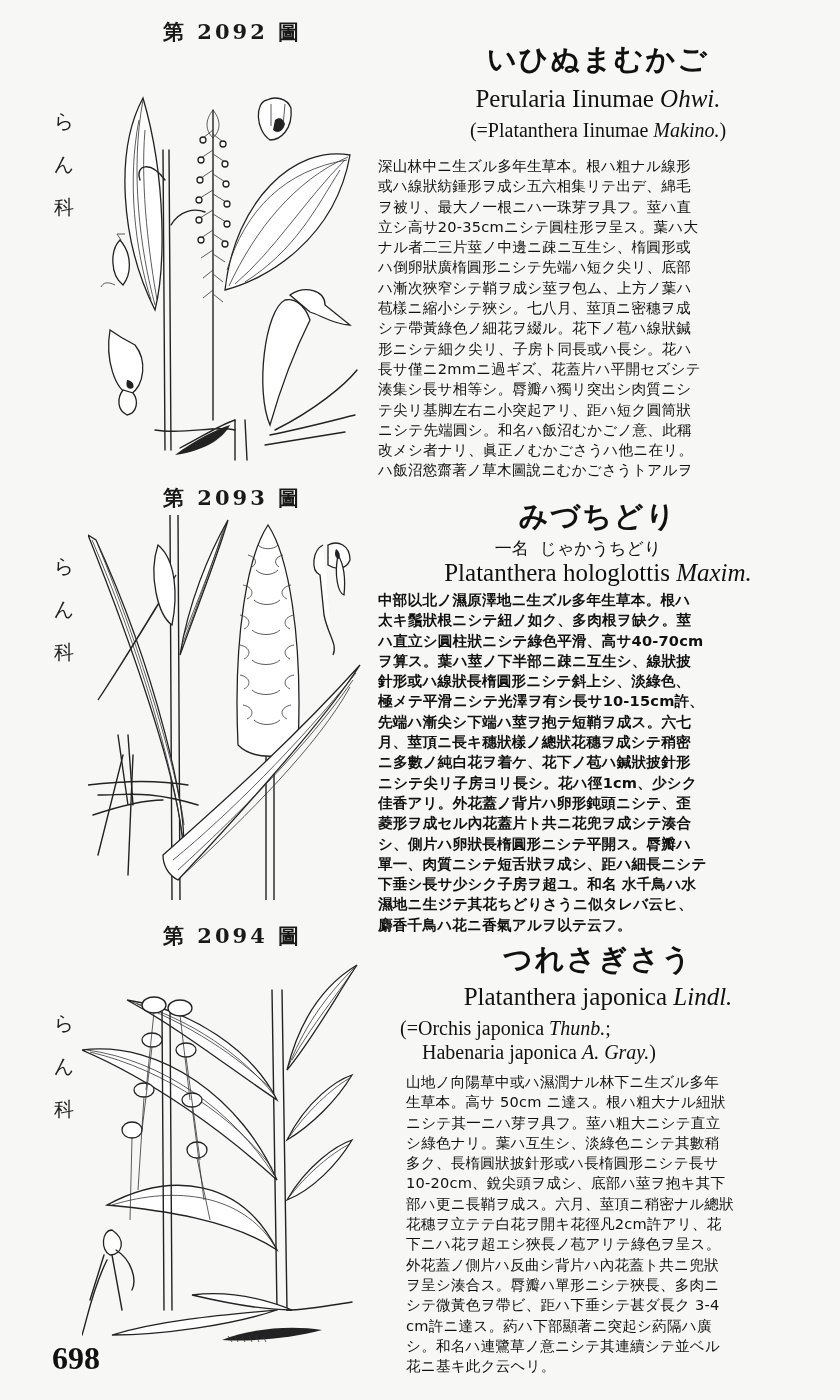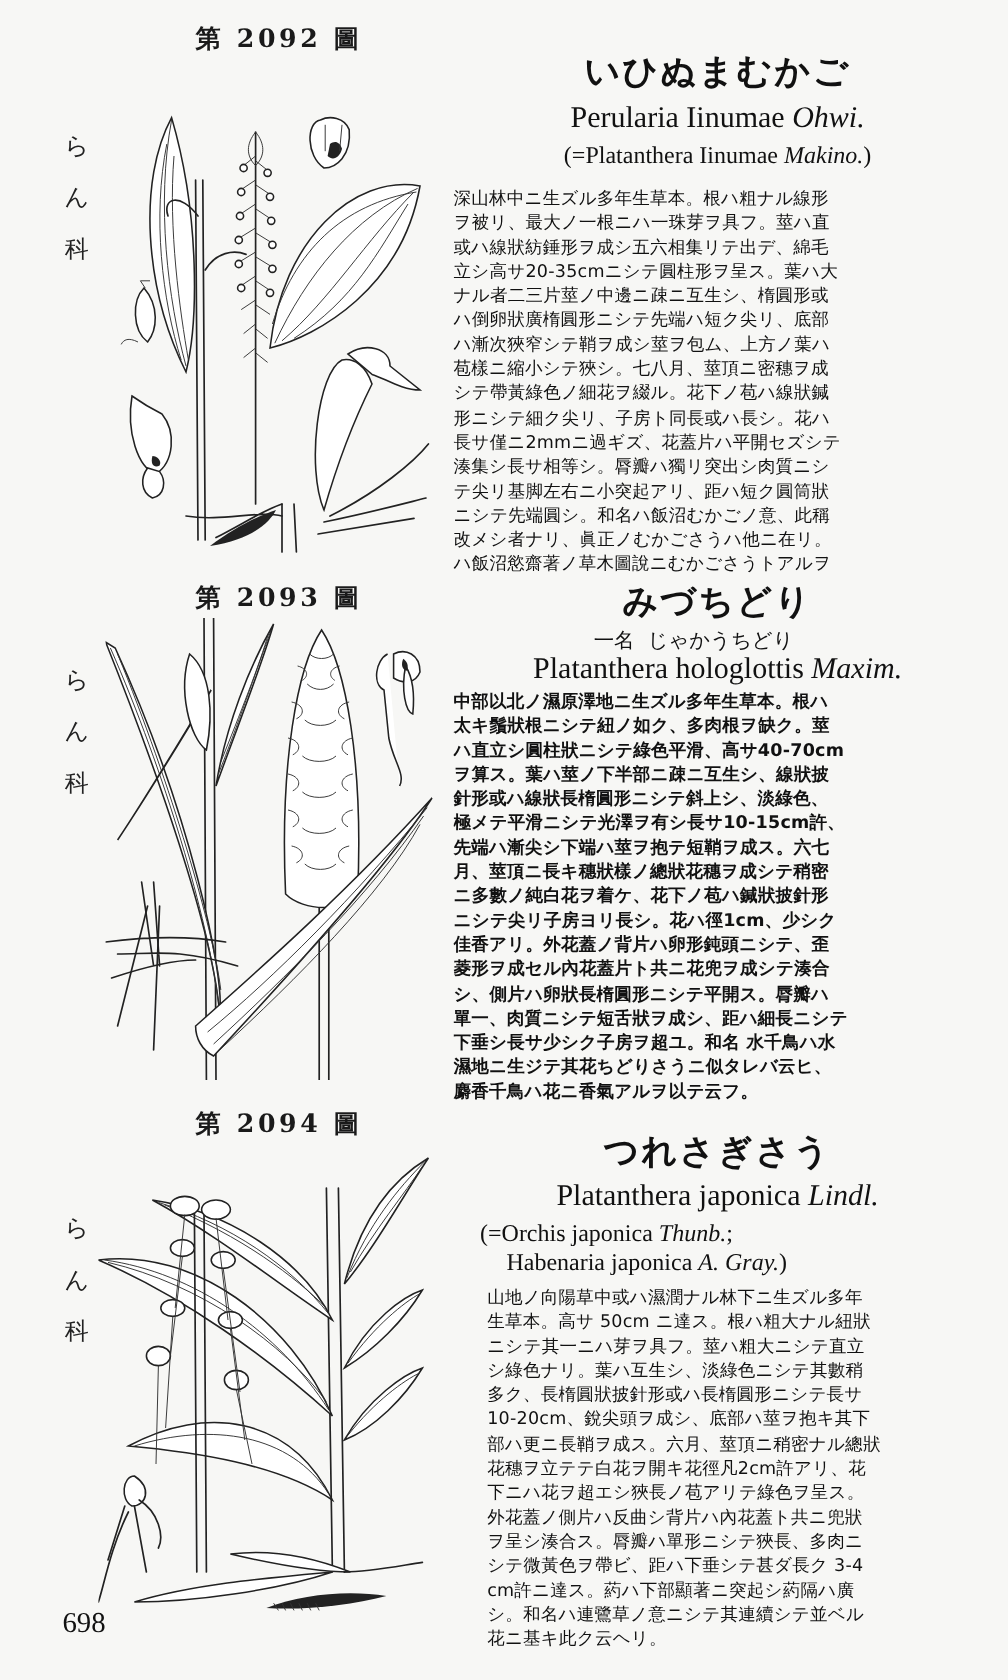--- a/index.html
+++ b/index.html
@@ -126,8 +126,8 @@
     </p>
     <p class="desc" style="margin-top:14px;">
       <span class="ln">深山林中ニ生ズル多年生草本。根ハ粗ナル線形</span>
+      <span class="ln">或ハ線狀紡錘形ヲ成シ五六相集リテ出デ、綿毛</span>
       <span class="ln">ヲ被リ、最大ノ一根ニハ一珠芽ヲ具フ。莖ハ直</span>
-      <span class="ln">或ハ線狀紡錘形ヲ成シ五六相集リテ出デ、綿毛</span>
       <span class="ln">立シ高サ20-35cmニシテ圓柱形ヲ呈ス。葉ハ大</span>
       <span class="ln">ナル者二三片莖ノ中邊ニ疎ニ互生シ、楕圓形或</span>
       <span class="ln">ハ倒卵狀廣楕圓形ニシテ先端ハ短ク尖リ、底部</span>

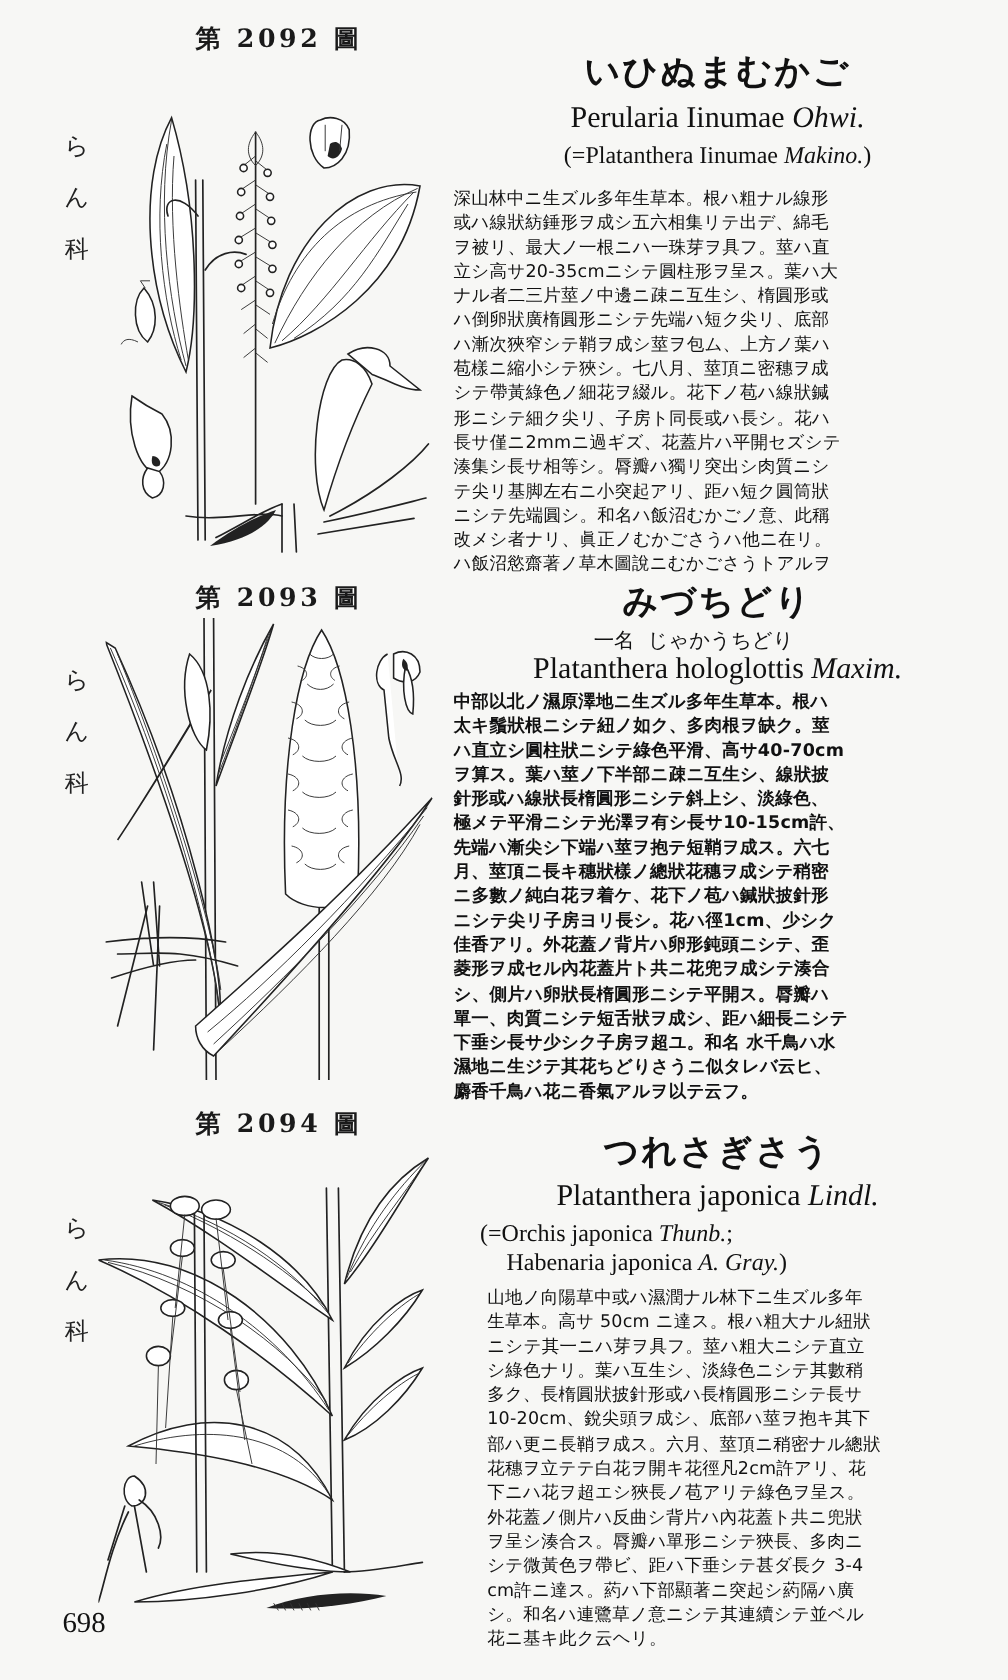--- a/index.html
+++ b/index.html
@@ -186,7 +186,7 @@
       <path class="dark" d="M248 34 c3 2 5 6 3 10 c-4 -1 -5 -5 -3 -10 z"></path>
     </svg>
   </div>
-  <div class="text-col" style="top:482px;">
+  <div class="text-col" style="top:497px;">
     <h2 class="jp-name">みづちどり</h2>
     <p class="alt-name" style="margin-top:0px;">
       <span>一名</span>&nbsp;&nbsp;<span>じゃかうちどり</span>

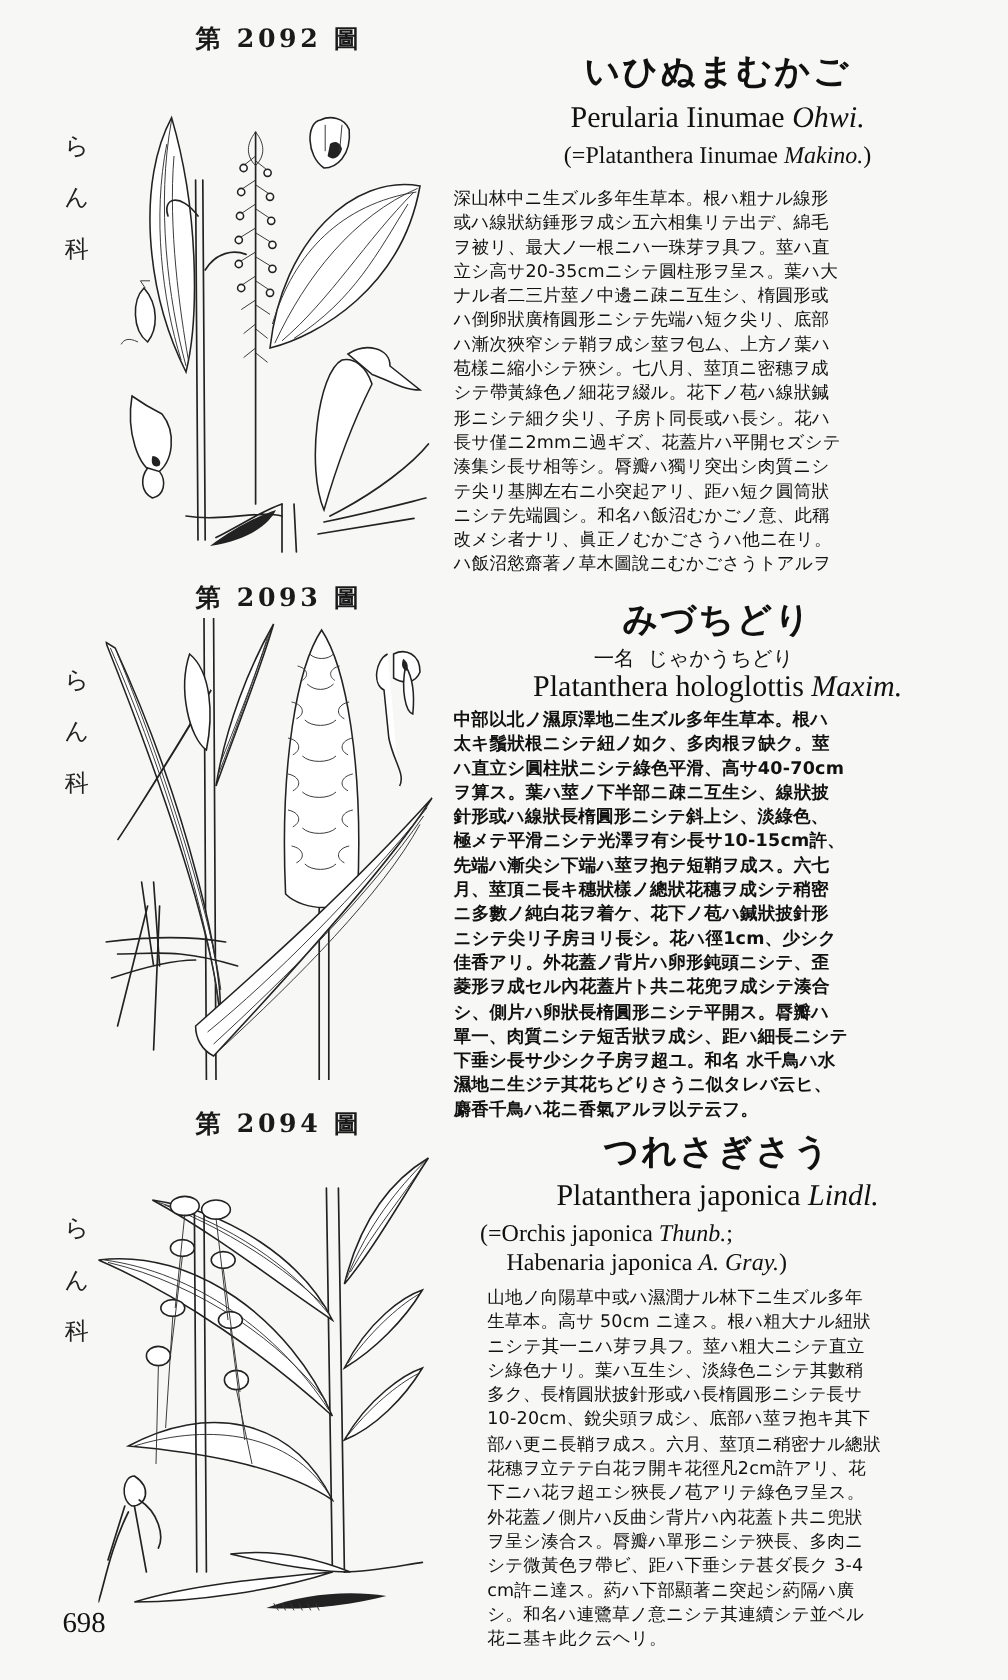--- a/index.html
+++ b/index.html
@@ -45,7 +45,7 @@
     .desc .ln { display: block; white-space: nowrap; overflow: hidden; }
     .page-num {
       position: absolute; left: 52px; top: 1340px;
-      font-family: "Liberation Serif", serif; font-size: 24px; font-weight: normal;
+      font-family: "Liberation Serif", serif; font-size: 32px; font-weight: bold;
     }
     .stroke { fill: none; stroke: #222; stroke-width: 1.4; stroke-linecap: round; stroke-linejoin: round; }
     .thin { fill: none; stroke: #333; stroke-width: 0.8; }

